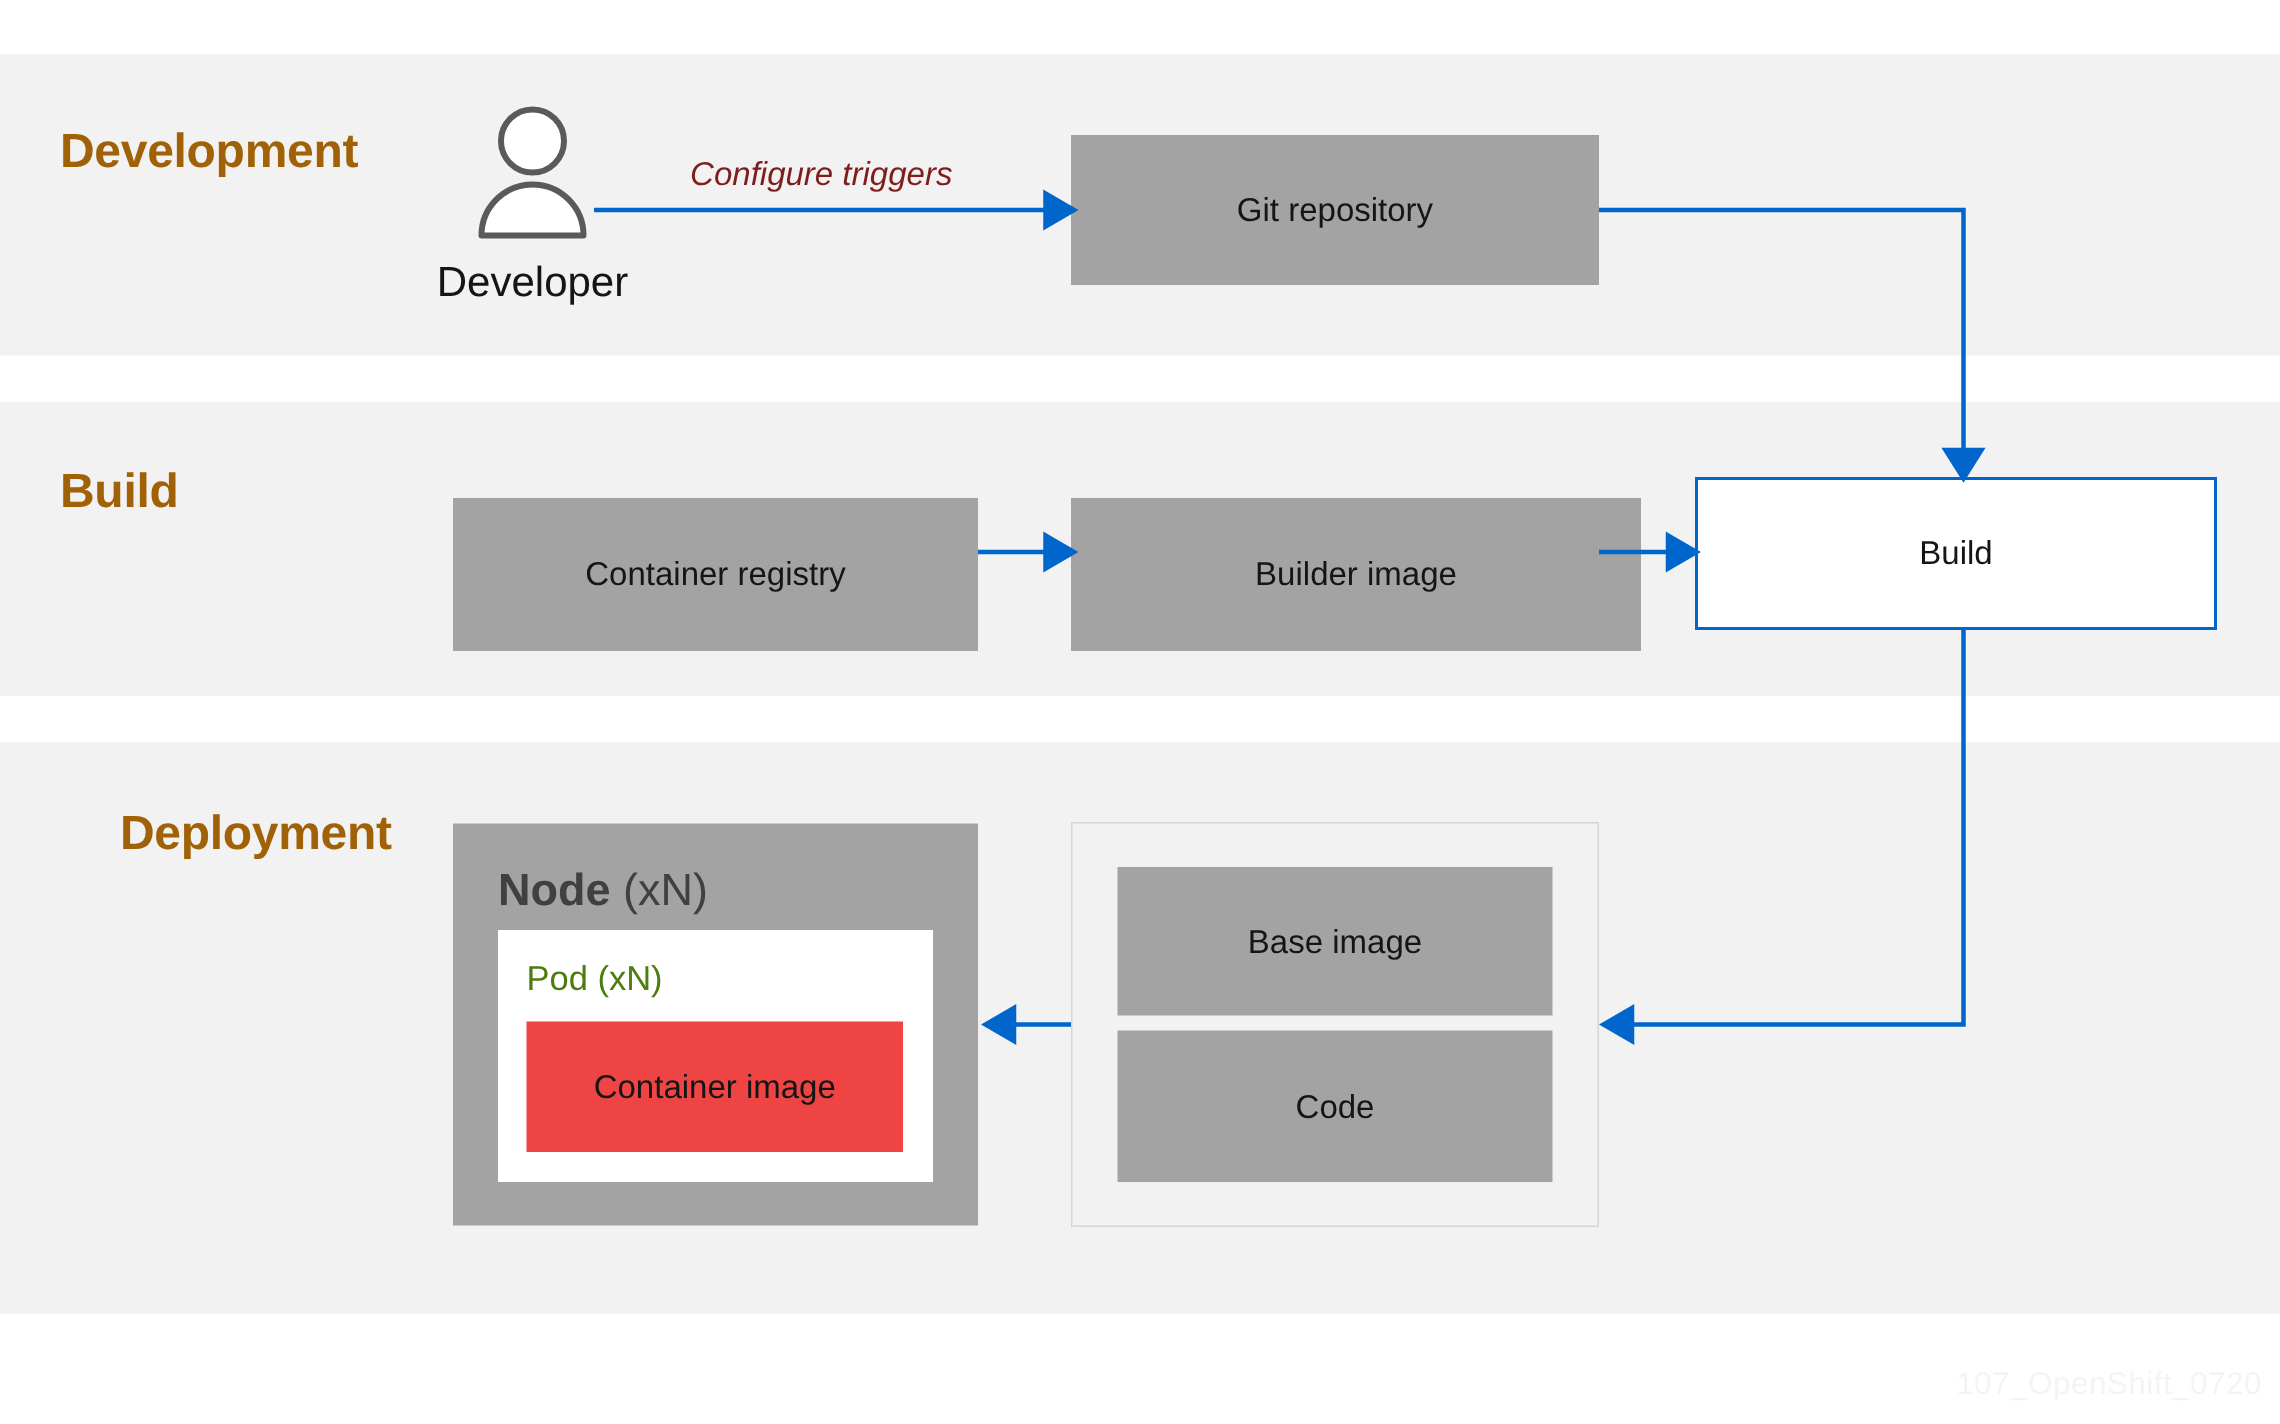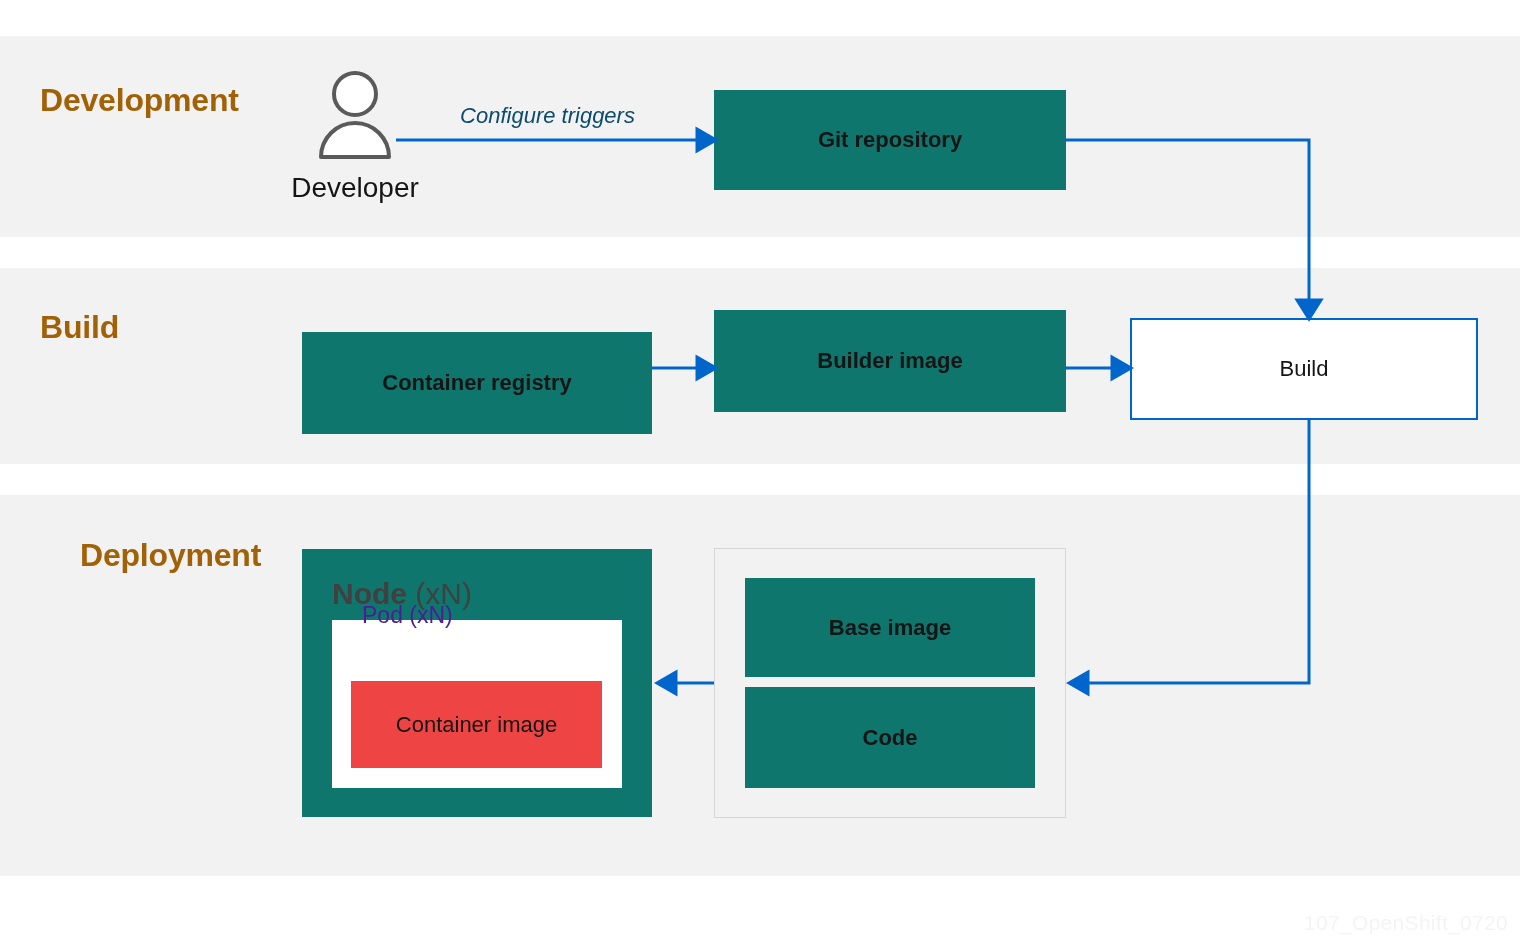--- a/index.html
+++ b/index.html
@@ -133,7 +133,7 @@
     text-align: center;
     font-style: italic;
     font-size: 22px;
-    color: #0c4a6e;
+    color: #7f1d1d;
   }
 
   #icon-developer {

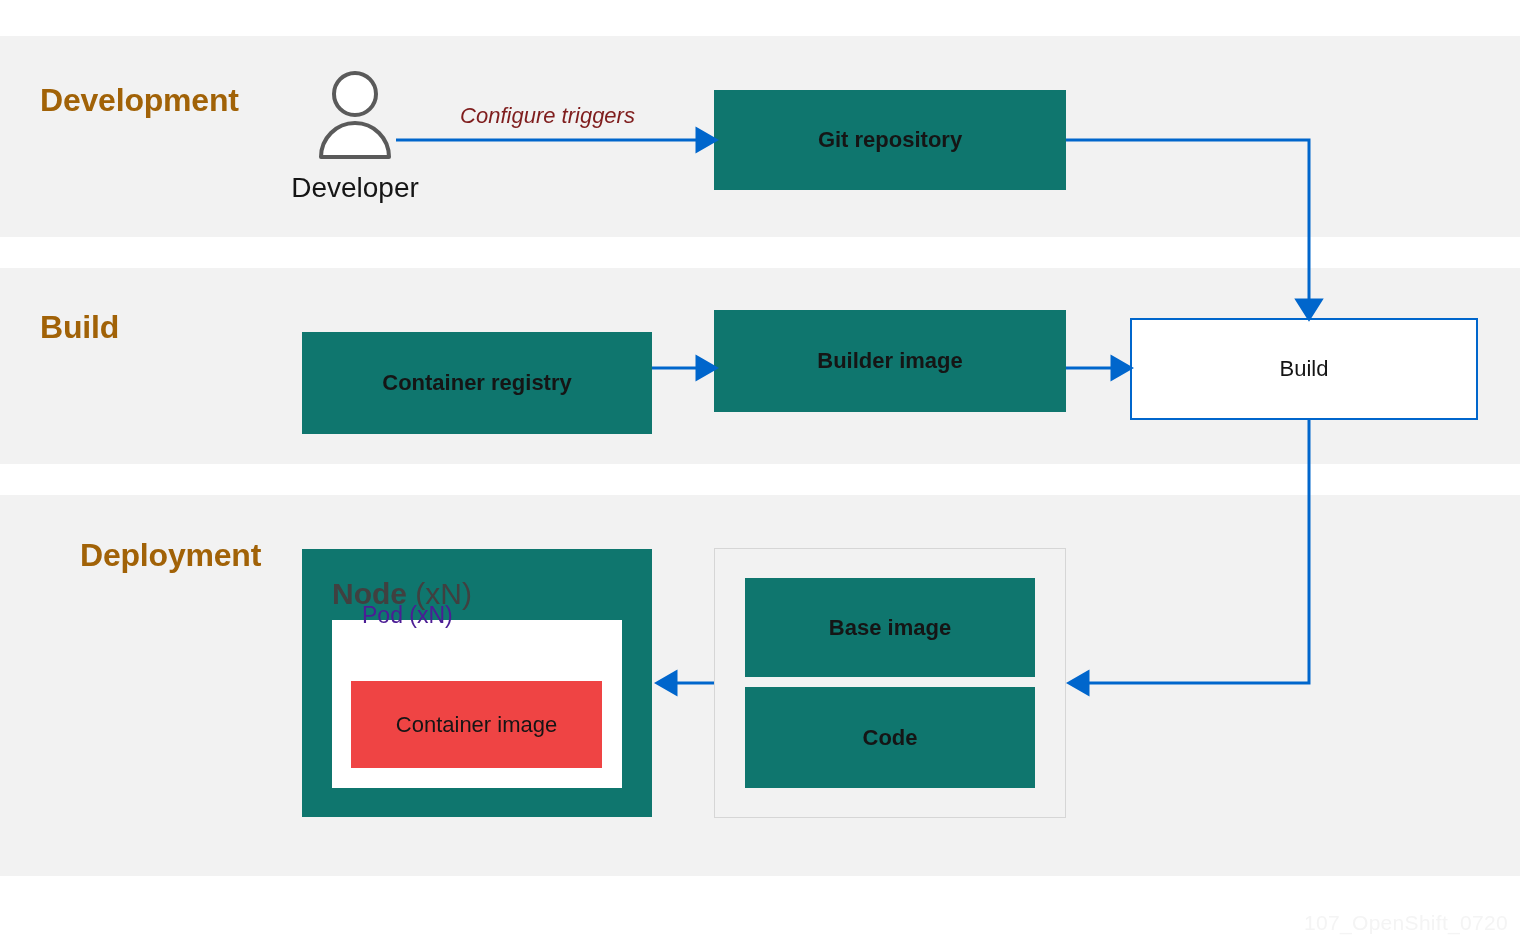--- a/index.html
+++ b/index.html
@@ -44,13 +44,12 @@
 
   .gray-box {
     position: absolute;
-    background: #0f766e;
+    background: #a3a3a3;
     display: flex;
     align-items: center;
     justify-content: center;
     color: #151515;
     font-size: 22px;
-    font-weight: bold;
   }
   .lightgray-box {
     position: absolute;

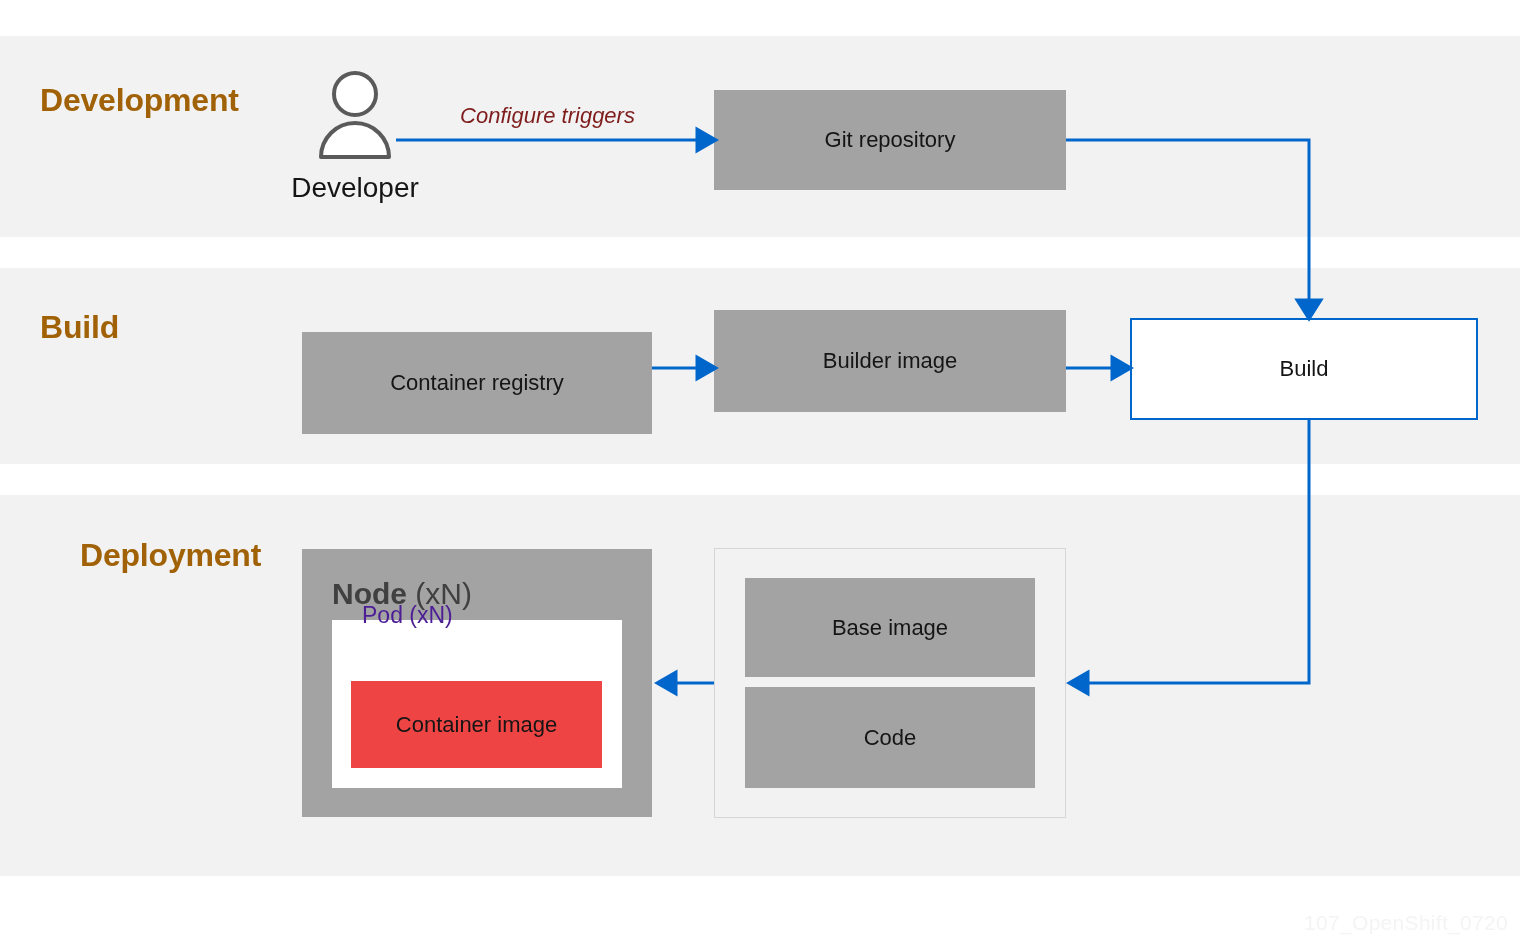--- a/index.html
+++ b/index.html
@@ -85,7 +85,7 @@
   
   #box-git-repository    { left: 714px; top: 90px;  width: 352px; height: 100px; }
   #box-container-registry{ left: 302px; top: 318px; width: 350px; height: 102px; margin-top: 14px; }
-  #box-builder-image     { left: 714px; top: 310px; width: 352px; height: 102px; }
+  #box-builder-image     { left: 714px; top: 332px; width: 380px; height: 102px; }
   #box-build             { left: 1130px; top: 318px; width: 348px; height: 102px; }
 
   #box-node              { left: 302px; top: 549px; width: 350px; height: 268px; }

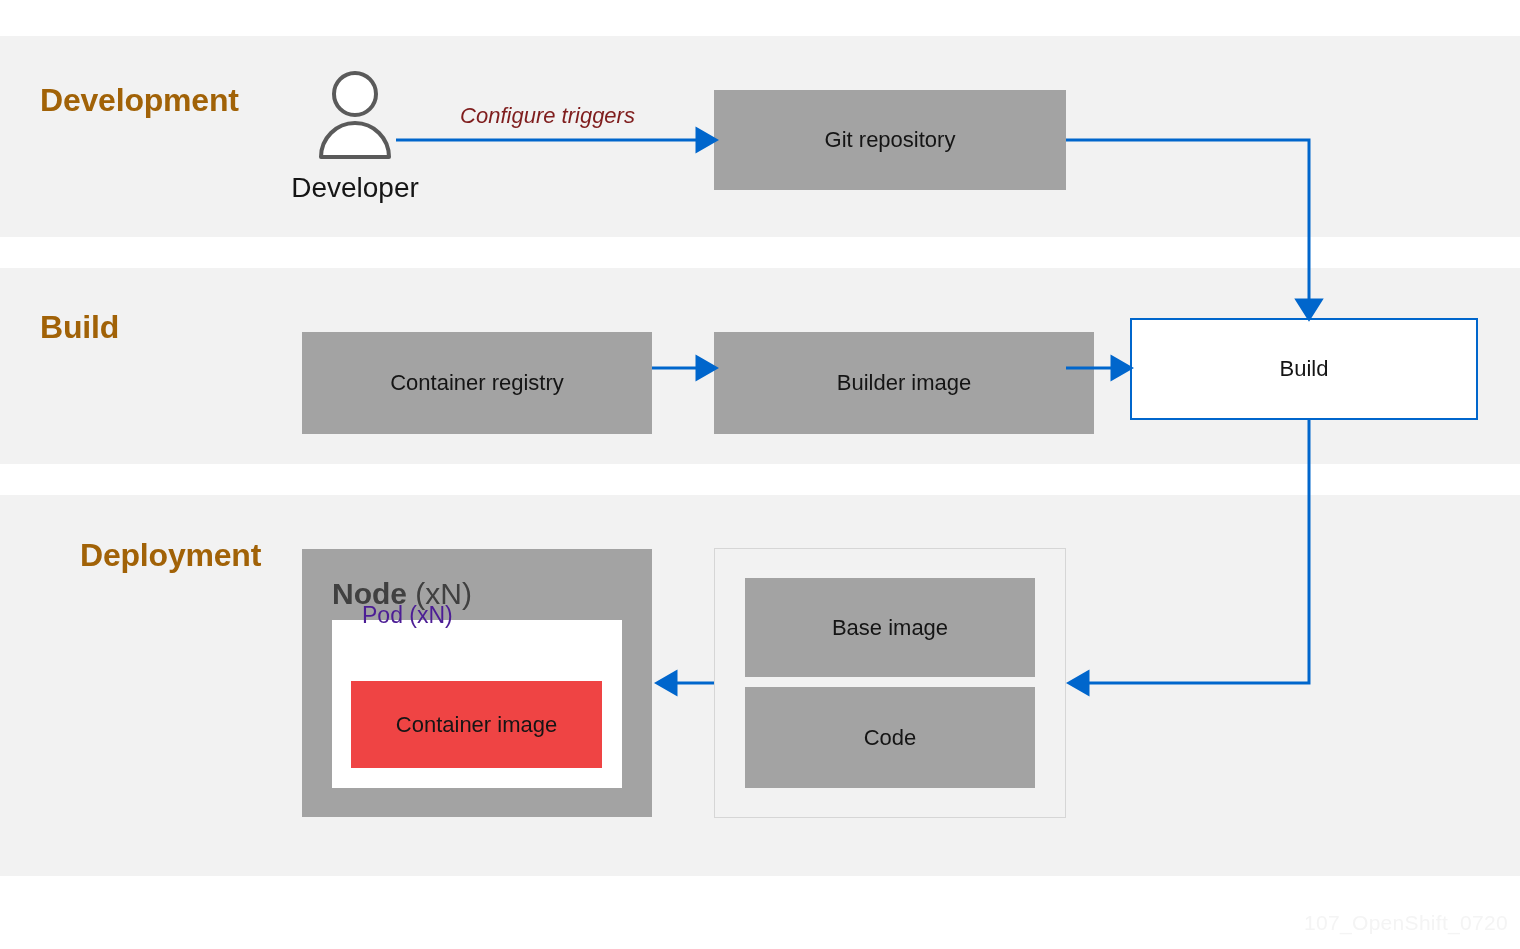--- a/index.html
+++ b/index.html
@@ -108,11 +108,10 @@
   .pod-label {
     position: absolute;
     left: 351px;
-    top: 602px;
+    top: 639px;
     font-size: 23px;
-    color: #4c1d95;
-    white-space: nowrap;
-    margin-left: 11px;
+    color: #4d7c0f;
+    white-space: nowrap;
   }
 
   #label-developer {

